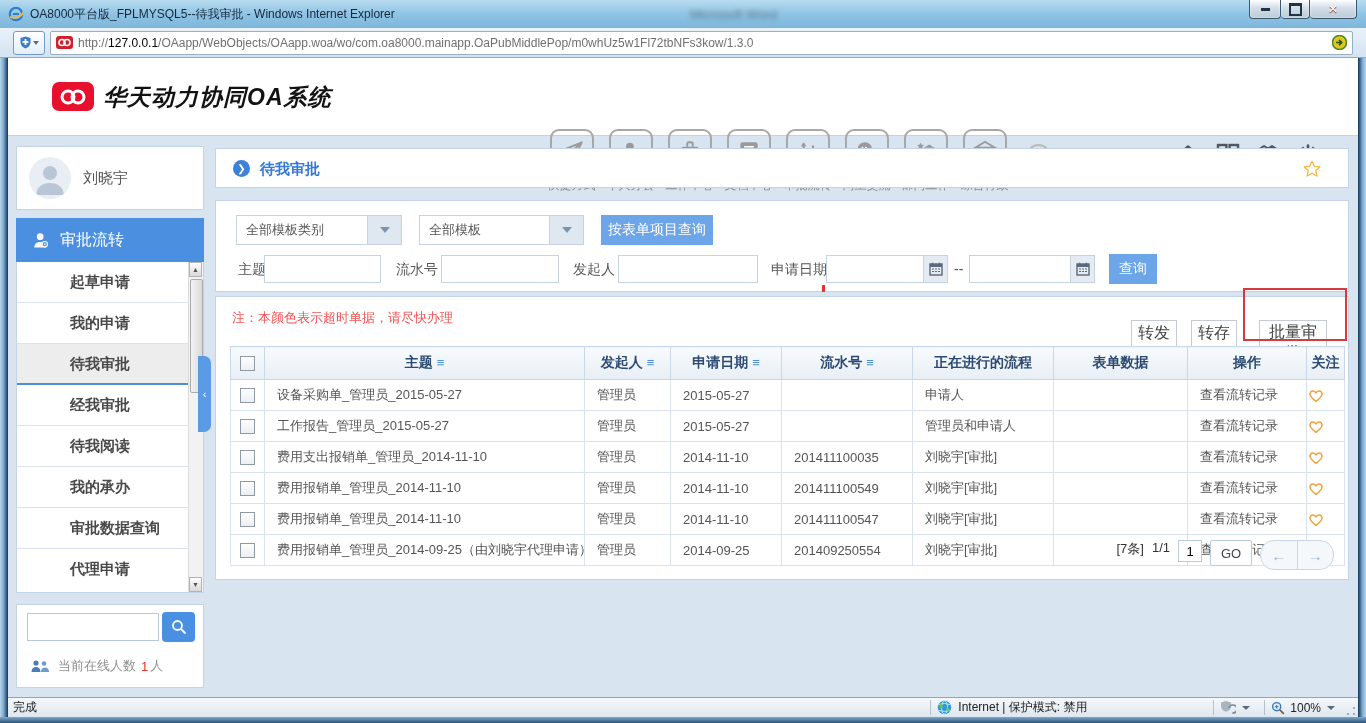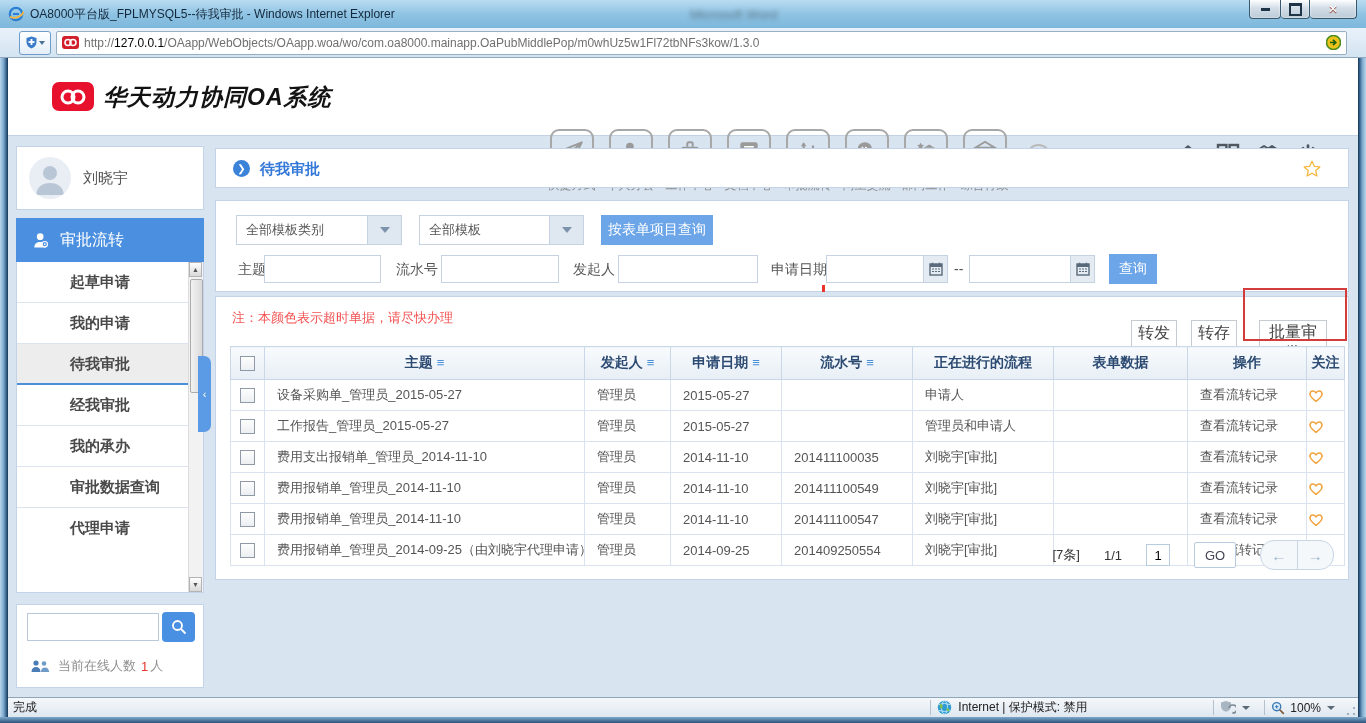--- a/index.html
+++ b/index.html
@@ -29,7 +29,7 @@
 
   #addrbar{position:absolute;left:0;top:28px;right:0;height:30px;
     background:linear-gradient(#e9f2fa,#d3e3f1);border-bottom:1px solid #8fa9c0;
-    display:flex;align-items:center;padding:0 19px;box-sizing:border-box}
+    display:flex;align-items:center;padding:0 13px;box-sizing:border-box}
   #shieldbtn{width:30px;height:22px;background:linear-gradient(#fff,#e4eef8);
     border:1px solid #6f9cc9;border-radius:3px;display:flex;align-items:center;justify-content:center;gap:2px}
   #shieldbtn .caret{width:0;height:0;border-left:3px solid transparent;border-right:3px solid transparent;border-top:4px solid #4d7296}

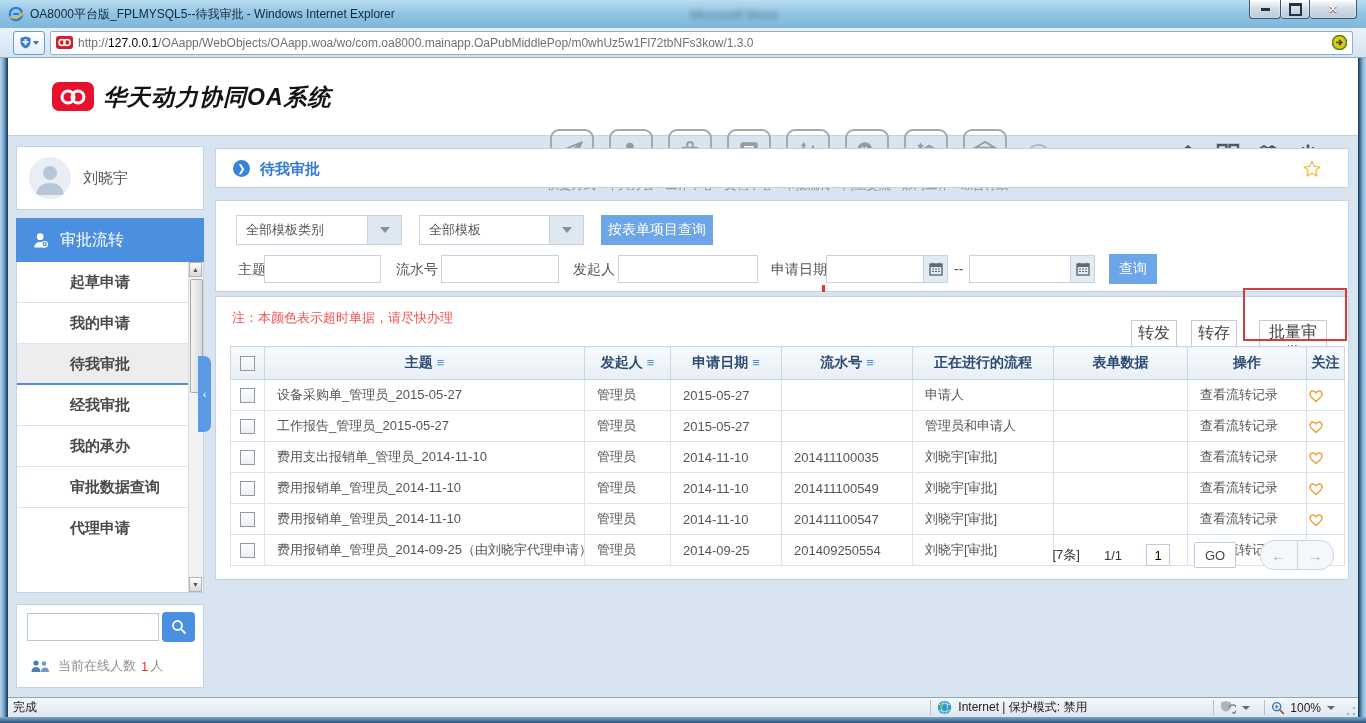--- a/index.html
+++ b/index.html
@@ -364,6 +364,7 @@
   <div class="mitem">我的申请</div>
   <div class="mitem sel">待我审批</div>
   <div class="mitem">经我审批</div>
+  <div class="mitem">待我阅读</div>
   <div class="mitem">我的承办</div>
   <div class="mitem">审批数据查询</div>
   <div class="mitem" style="border-bottom:none">代理申请</div>

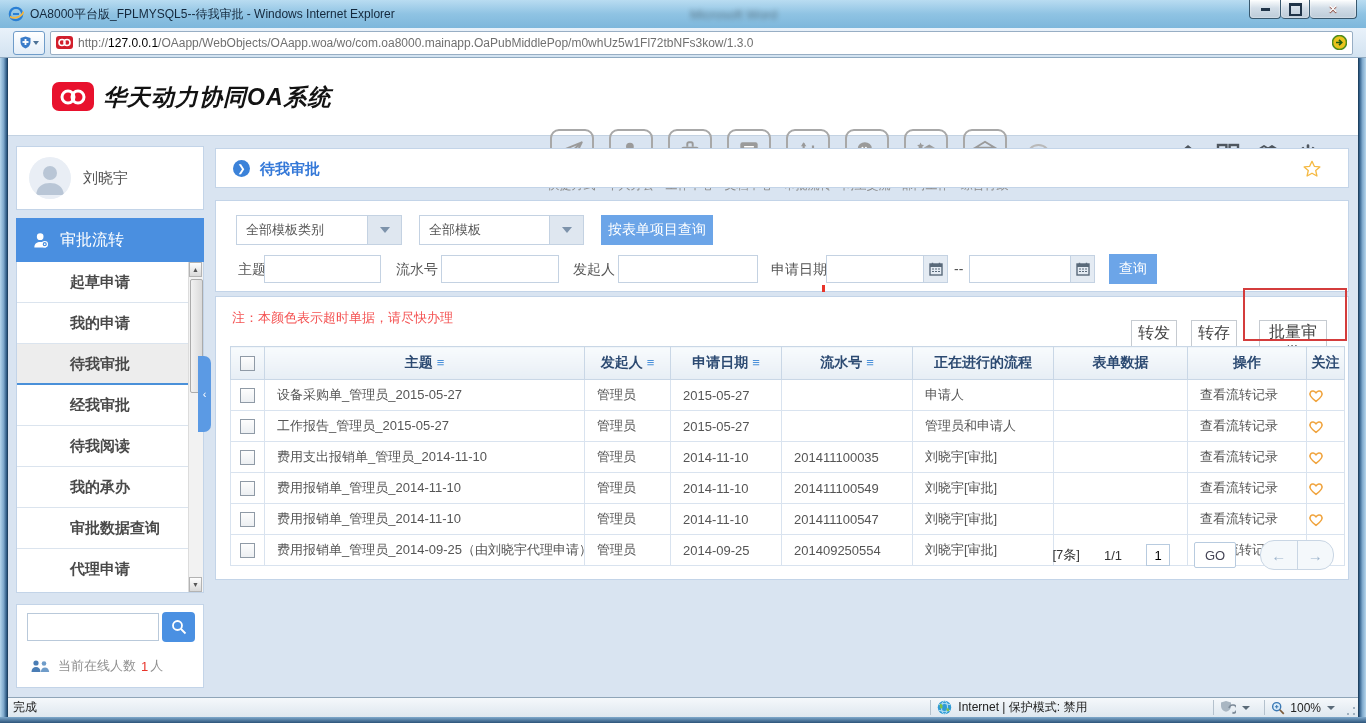--- a/index.html
+++ b/index.html
@@ -140,7 +140,7 @@
   .sort{color:#4a90d9;font-size:13px;font-weight:normal;margin-left:4px}
   .cb{width:13px;height:13px;border:1px solid #8f9aa6;background:linear-gradient(#fdfdfd,#eceff2);display:inline-block;vertical-align:middle}
 
-  #pager{position:absolute;right:14px;bottom:9px;display:flex;align-items:center;gap:24px;font-size:13px;color:#333}
+  #pager{position:absolute;right:14px;bottom:9px;display:flex;gap:8px;font-size:13px;color:#333}
   #pginput{width:24px;height:22px;border:1px solid #b8cbdf;text-align:center;font-size:13px;box-sizing:border-box}
   #gobtn{width:42px;height:26px;background:#fff;border:1px solid #b8cbdf;font-size:13px;color:#445;border-radius:2px}
   #pill{width:72px;height:28px;border:1px solid #c9d6e4;border-radius:14px;background:#f4f8fb;display:flex;overflow:hidden}

